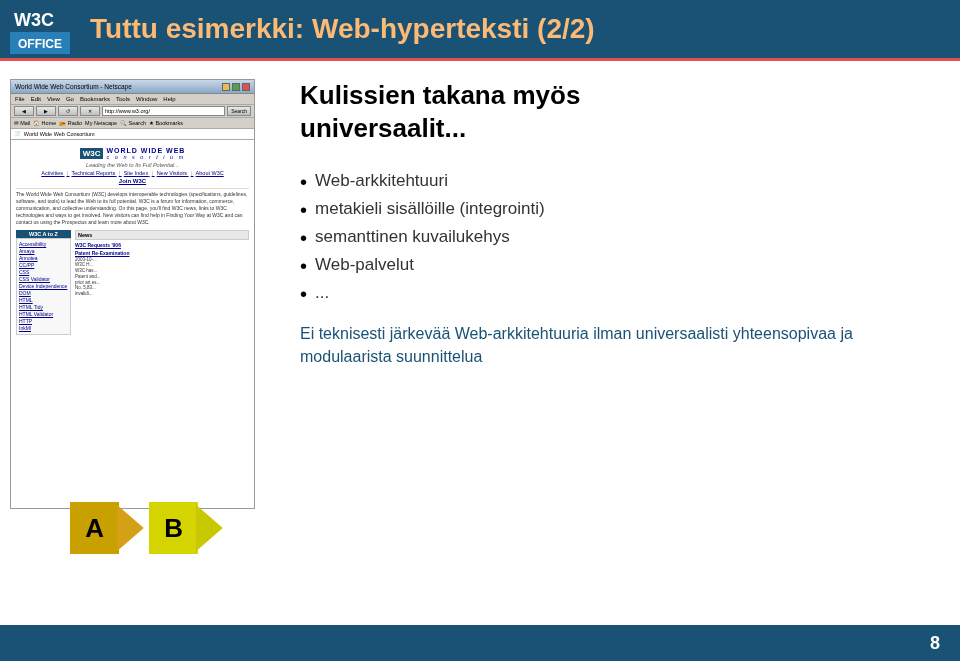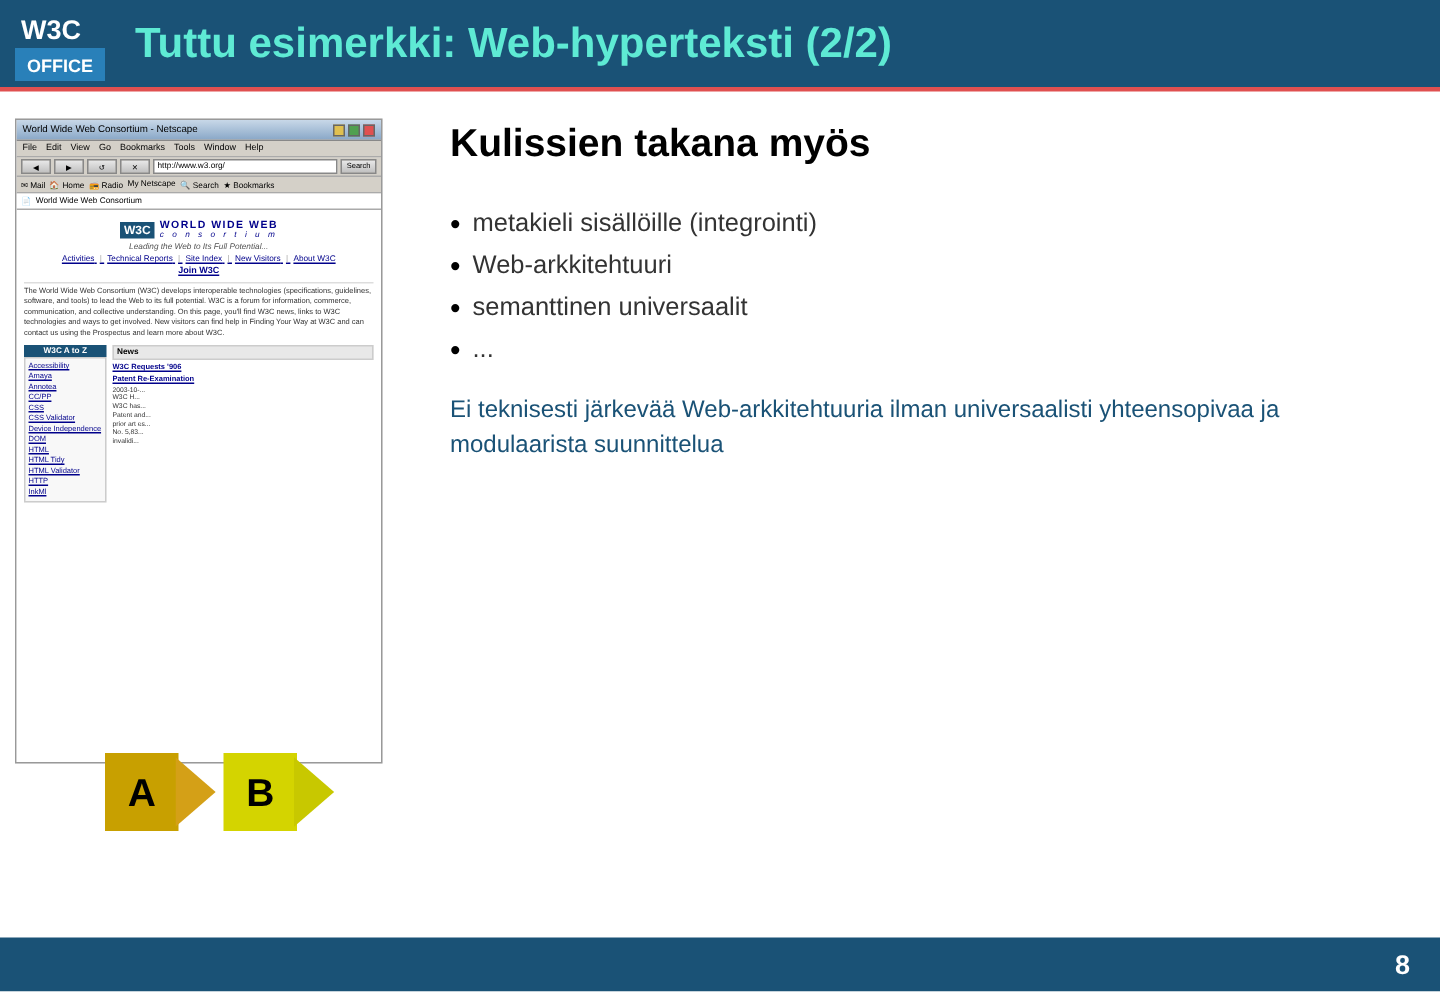--- a/index.html
+++ b/index.html
@@ -27,7 +27,7 @@
       flex-shrink: 0;
     }
     .header-title {
-      color: #5eead4;
+      color: #fdba74;
       font-size: 28px;
       font-weight: bold;
     }

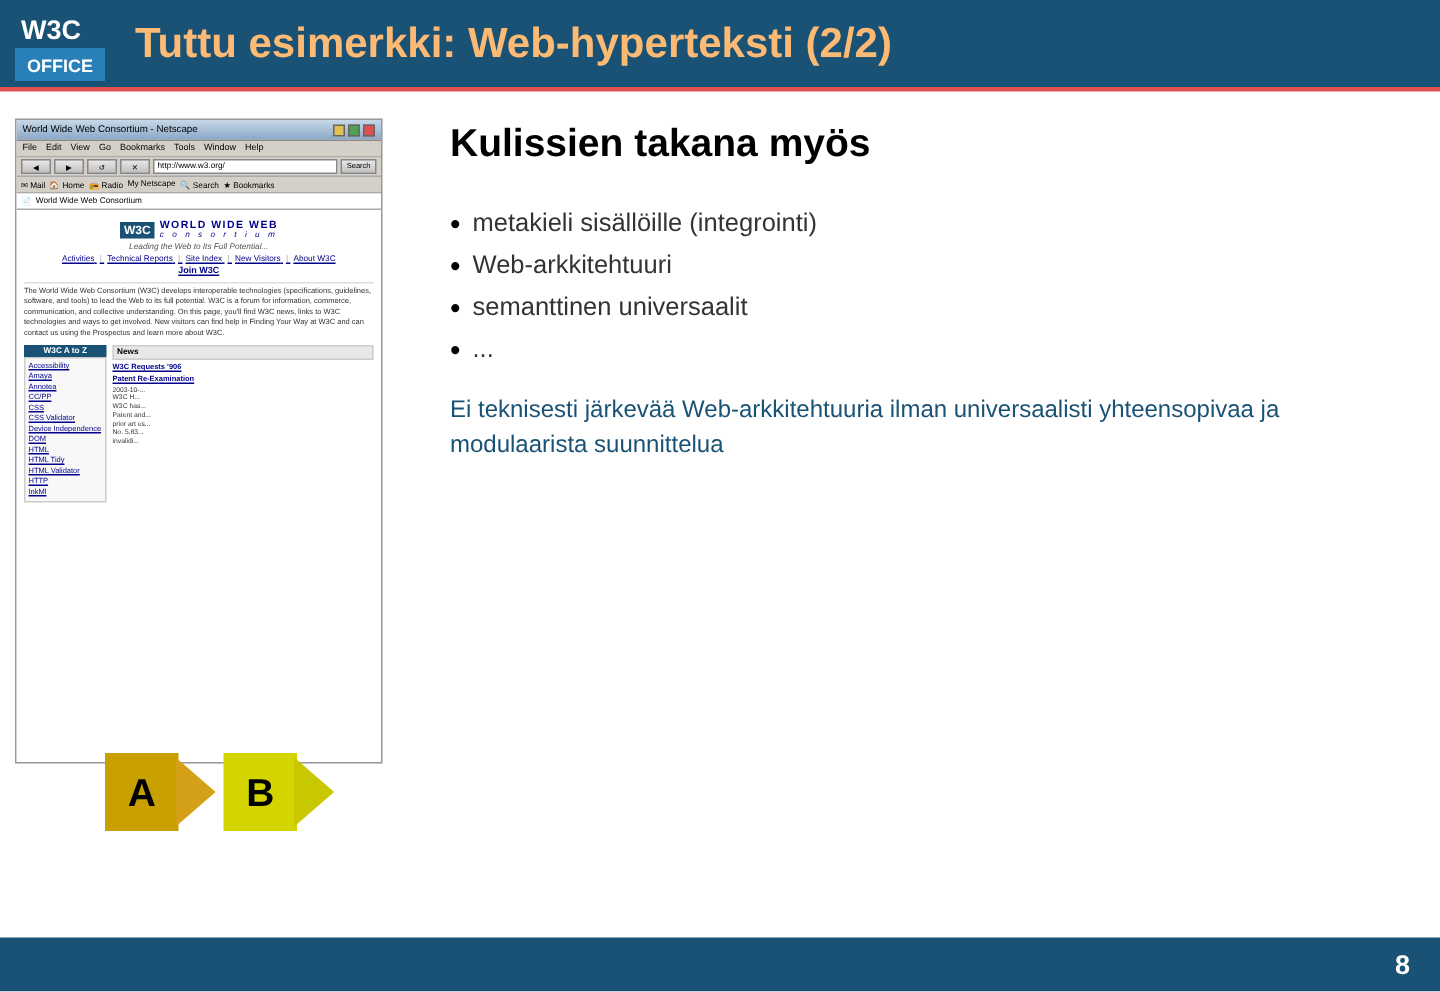--- a/index.html
+++ b/index.html
@@ -496,6 +496,7 @@
   <div class="text-section">
     <div class="slide-heading">
       <span>Kulissien takana myös</span><br>
+      <span>universaalit...</span>
     </div>
 
     <ul class="bullet-list">

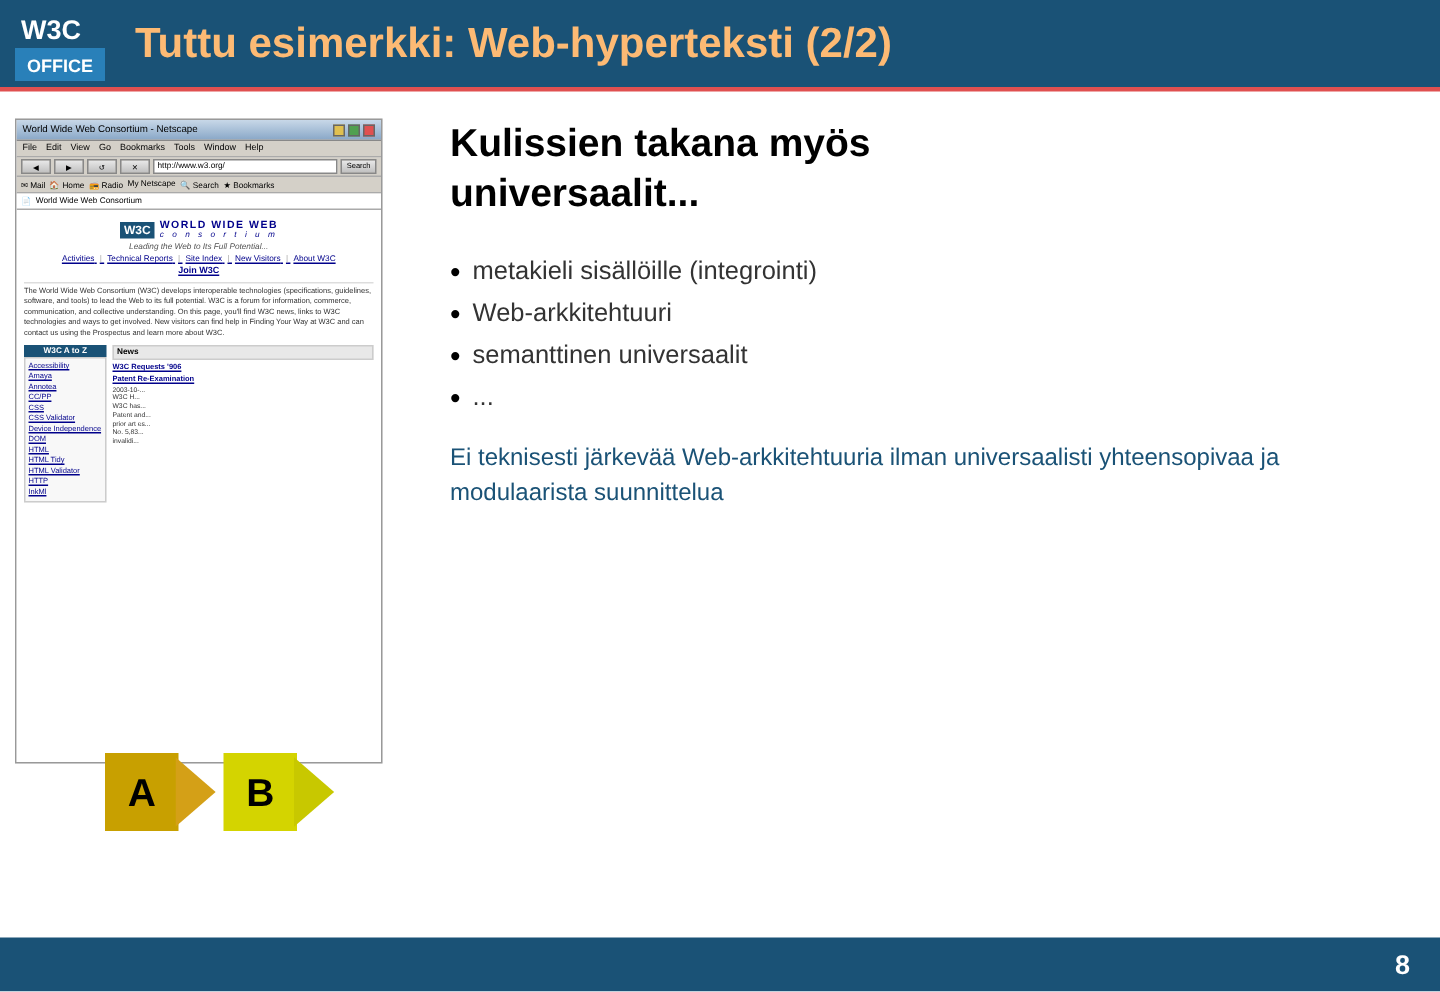--- a/index.html
+++ b/index.html
@@ -501,10 +501,10 @@
 
     <ul class="bullet-list">
       <li>
-          <span>metakieli sisällöille (integrointi)</span>
+          <span>Web-arkkitehtuuri</span>
         </li>
       <li>
-          <span>Web-arkkitehtuuri</span>
+          <span>metakieli sisällöille (integrointi)</span>
         </li>
       <li>
           <span>semanttinen universaalit</span>

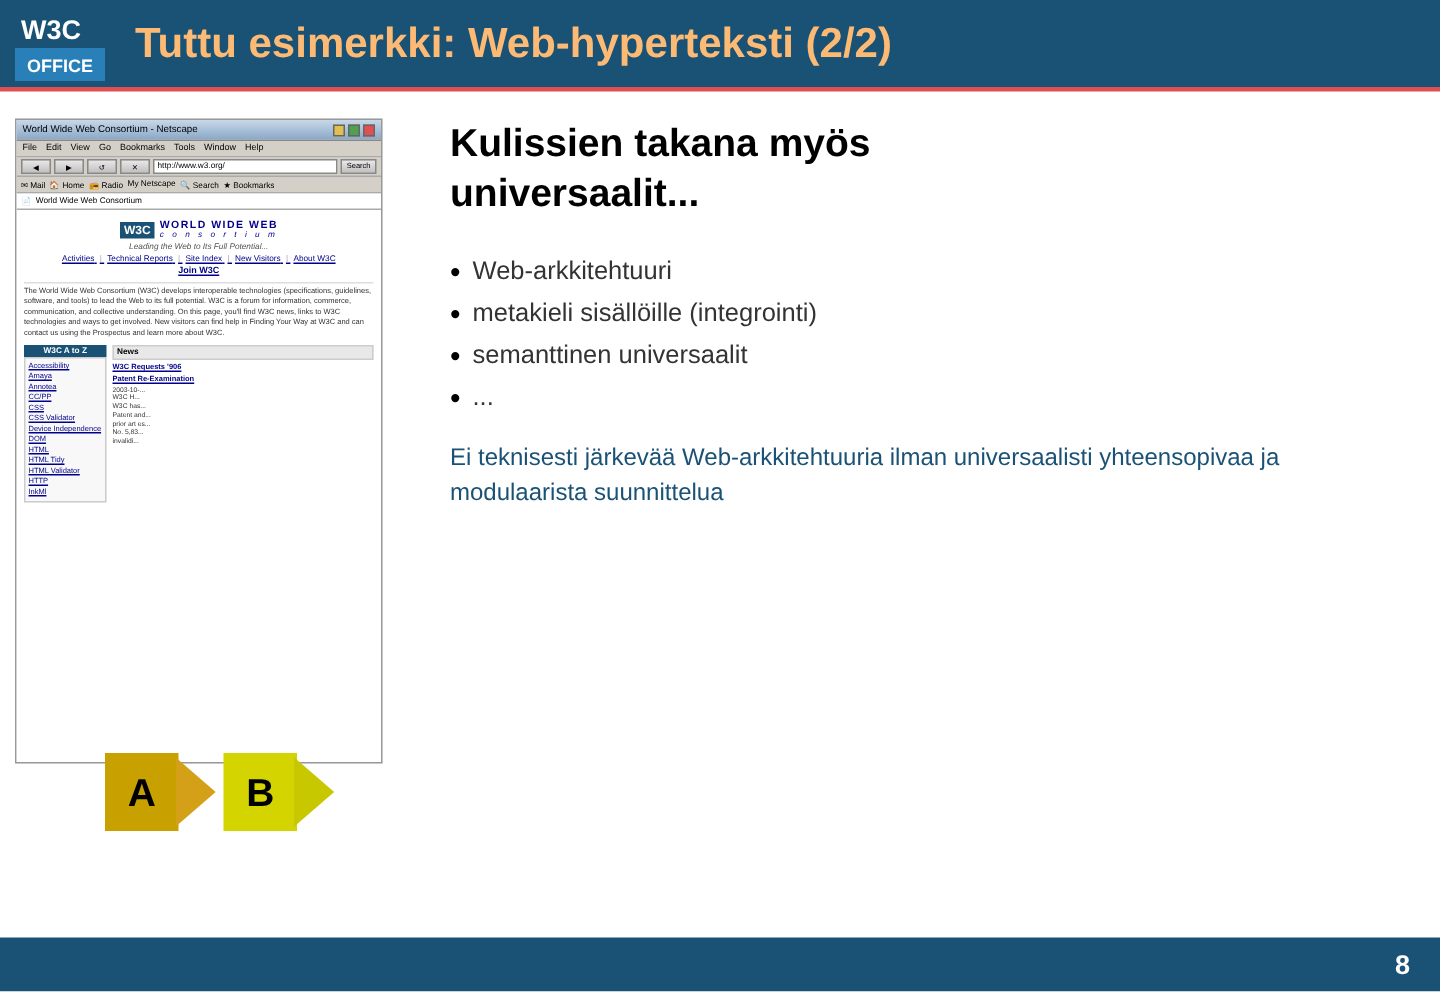--- a/index.html
+++ b/index.html
@@ -507,7 +507,7 @@
           <span>metakieli sisällöille (integrointi)</span>
         </li>
       <li>
-          <span>semanttinen universaalit</span>
+          <span>semanttinen kuvailukehys</span>
         </li>
       <li>
           <span>...</span>

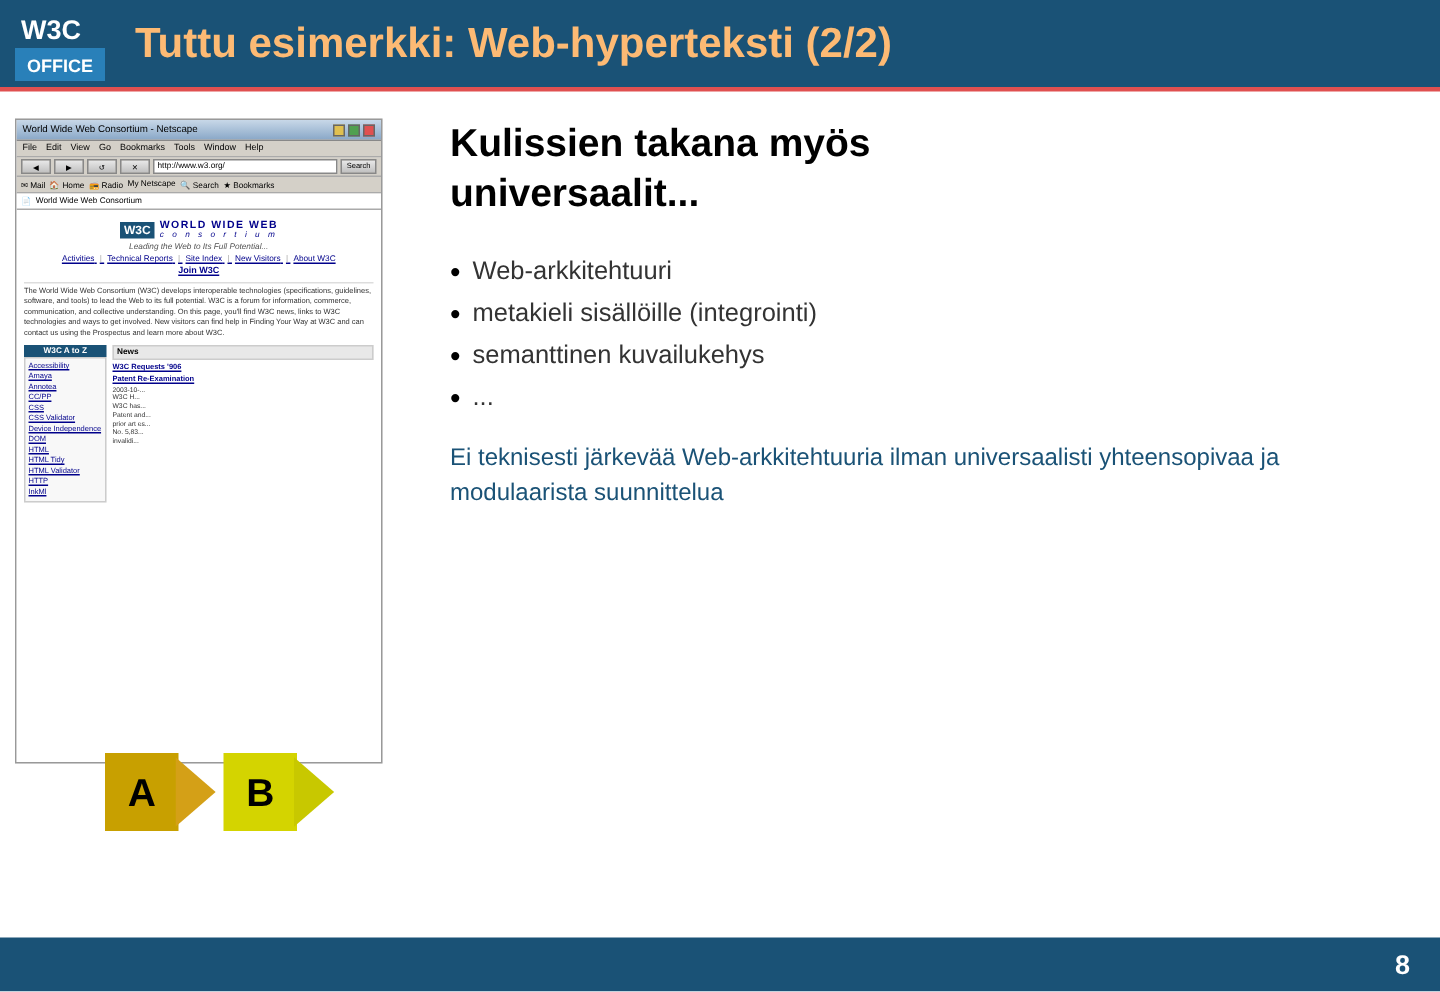--- a/index.html
+++ b/index.html
@@ -510,6 +510,9 @@
           <span>semanttinen kuvailukehys</span>
         </li>
       <li>
+          <span>Web-palvelut</span>
+        </li>
+      <li>
           <span>...</span>
         </li>
     </ul>

